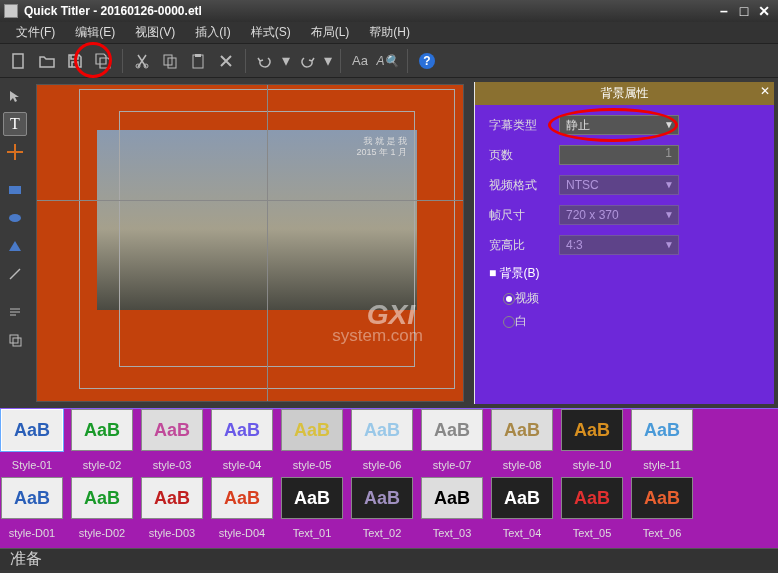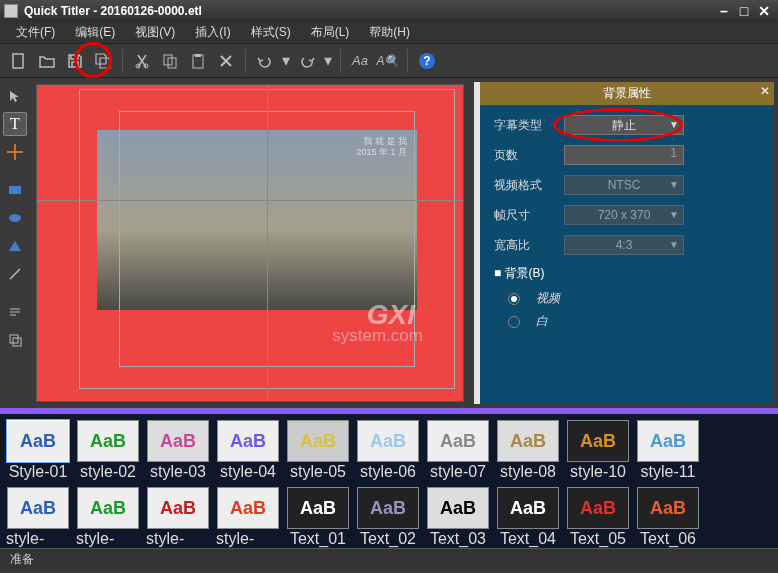--- a/index.html
+++ b/index.html
@@ -142,7 +142,7 @@
     </div>
   <div class="tool-btn" style="width:12px">▾</div>
   <div class="tool-sep"></div>
-  <div class="tool-btn" style="font-size:13px;font-style:italic">Aa</div>
+  <div class="tool-btn" style="font-size:13px;">Aa</div>
   <div class="tool-btn" style="font-size:12px;font-style:italic">A🔍</div>
   <div class="tool-sep"></div>
   <div class="tool-btn">

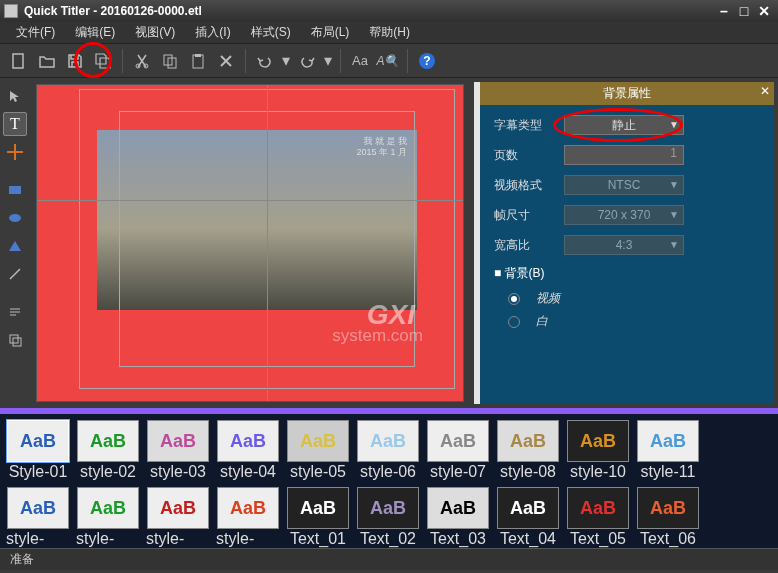--- a/index.html
+++ b/index.html
@@ -34,7 +34,7 @@
 .guide-v { position: absolute; top: 0; bottom: 0; width: 1px; background: #888; }
 .safe-frame { position: absolute; border: 1px solid #aaa; }
 
-.props-panel { width: 300px; background: #0c4a6e; border-left: 6px solid #e5e5e5; position: relative; margin: 4px; }
+.props-panel { width: 300px; background: #6d28d9; border-left: 1px solid #e5e5e5; position: relative; margin: 4px; }
 .props-header { background: #8a7030; color: #fff; font-size: 12px; text-align: center; padding: 3px 0; position: relative; }
 .props-close { position: absolute; right: 4px; top: 2px; cursor: pointer; }
 .props-body { padding: 10px 14px; color: #ddd; font-size: 12px; }

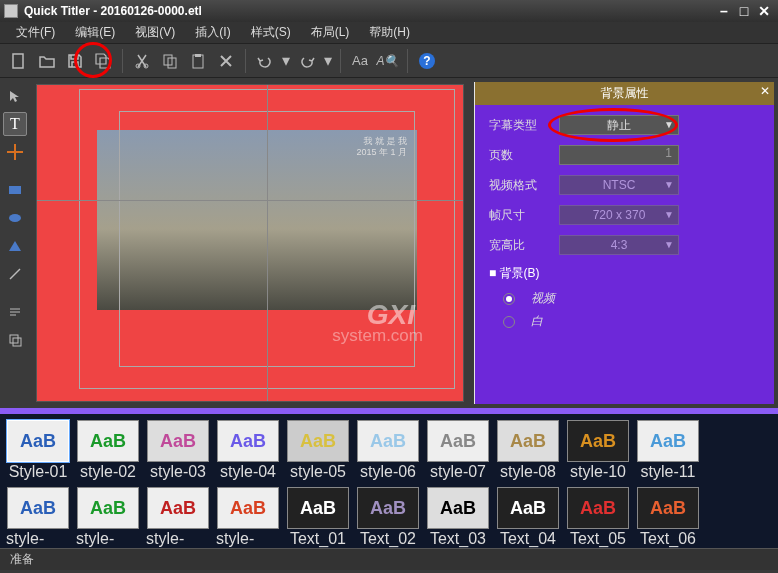--- a/index.html
+++ b/index.html
@@ -40,7 +40,7 @@
 .props-body { padding: 10px 14px; color: #ddd; font-size: 12px; }
 .prop-row { display: flex; align-items: center; margin-bottom: 10px; position: relative; }
 .prop-label { width: 70px; }
-.prop-select { background: #555; border: 1px solid #777; color: #ddd; width: 120px; height: 20px; display: flex; align-items: center; padding: 0 6px; position: relative; justify-content: center; }
+.prop-select { background: #555; border: 1px solid #777; color: #ddd; width: 120px; height: 20px; display: flex; align-items: center; padding: 0 6px; position: relative; }
 .prop-select-arrow { position: absolute; right: 4px; top: 3px; font-size: 10px; }
 .prop-input { background: #555; border: 1px solid #777; color: #999; width: 120px; height: 20px; padding: 0 6px; text-align: right; }
 .section-title { color: #fff; font-size: 12px; margin: 8px 0; }

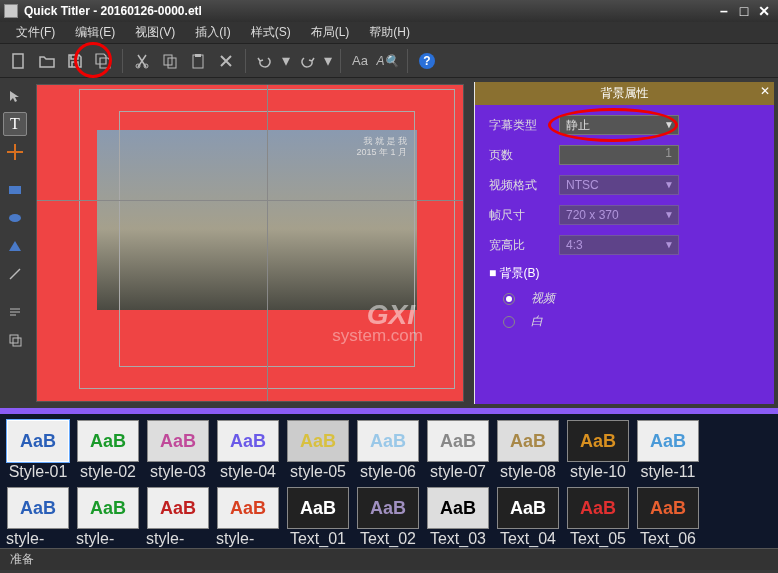--- a/index.html
+++ b/index.html
@@ -24,7 +24,7 @@
 .left-tool { width: 24px; height: 24px; display: flex; align-items: center; justify-content: center; color: #bbb; cursor: pointer; border: 1px solid transparent; border-radius: 2px; }
 .left-tool.active { border-color: #888; background: #555; }
 
-.canvas-area { flex: 1; background: #ef4444; position: relative; margin: 6px; border: 1px solid #555; overflow: hidden; }
+.canvas-area { flex: 1; background: #c2410c; position: relative; margin: 6px; border: 1px solid #555; overflow: hidden; }
 .video-frame { position: absolute; left: 60px; top: 45px; width: 320px; height: 180px; background: linear-gradient(180deg, #8a9ab0 0%, #a5a08c 55%, #4a4a42 100%); }
 .video-overlay { position: absolute; right: 10px; top: 6px; font-size: 9px; color: #ddd; text-align: right; line-height: 1.2; }
 .main-text { position: absolute; left: 140px; top: 90px; font-size: 52px; color: #fff; font-weight: bold; font-family: KaiTi, serif; text-shadow: 2px 2px 4px #000; }

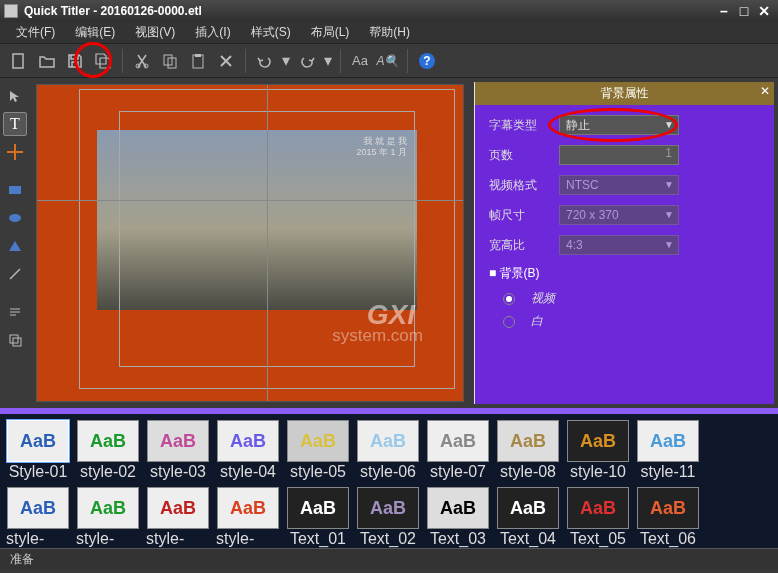--- a/index.html
+++ b/index.html
@@ -44,7 +44,7 @@
 .prop-select-arrow { position: absolute; right: 4px; top: 3px; font-size: 10px; }
 .prop-input { background: #555; border: 1px solid #777; color: #999; width: 120px; height: 20px; padding: 0 6px; text-align: right; }
 .section-title { color: #fff; font-size: 12px; margin: 8px 0; }
-.radio-row { display: flex; align-items: center; gap: 16px; margin: 6px 0 6px 14px; font-style: italic; }
+.radio-row { display: flex; align-items: center; gap: 0; margin: 6px 0 6px 14px; }
 .radio { width: 12px; height: 12px; border: 1px solid #888; border-radius: 50%; display: flex; align-items: center; justify-content: center; }
 .radio.checked::after { content: ''; width: 6px; height: 6px; background: #fff; border-radius: 50%; }
 .red-circle-2 { position: absolute; left: -12px; top: -8px; width: 130px; height: 34px; border: 3px solid #e00; border-radius: 50%; pointer-events: none; z-index: 100; }

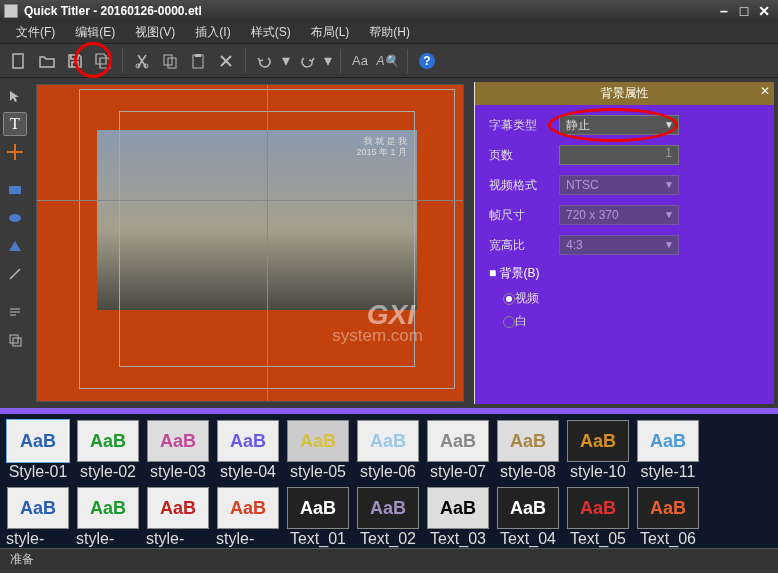--- a/index.html
+++ b/index.html
@@ -49,7 +49,7 @@
 .radio.checked::after { content: ''; width: 6px; height: 6px; background: #fff; border-radius: 50%; }
 .red-circle-2 { position: absolute; left: -12px; top: -8px; width: 130px; height: 34px; border: 3px solid #e00; border-radius: 50%; pointer-events: none; z-index: 100; }
 
-.styles-panel { height: 140px; background: #0f172a; border-top: 6px solid #8b5cf6; padding: 6px; overflow: hidden; }
+.styles-panel { height: 140px; background: #a21caf; border-top: 1px solid #8b5cf6; overflow: hidden; }
 .styles-scroll { display: flex; gap: 6px; flex-wrap: wrap; }
 .style-item { width: 64px; display: flex; flex-direction: column; align-items: center; }
 .style-thumb { width: 62px; height: 42px; background: #ddd; border: 1px solid #888; display: flex; align-items: center; justify-content: center; font-size: 18px; font-weight: bold; font-family: Arial; }

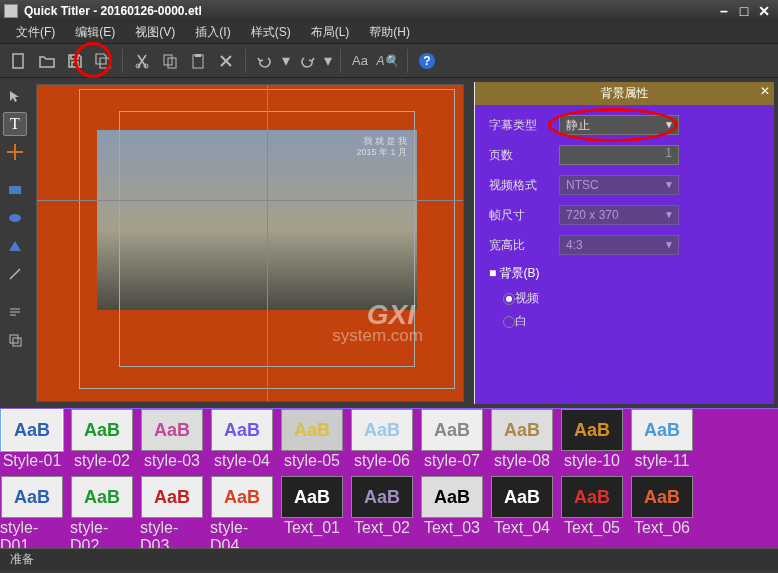--- a/index.html
+++ b/index.html
@@ -54,7 +54,7 @@
 .style-item { width: 64px; display: flex; flex-direction: column; align-items: center; }
 .style-thumb { width: 62px; height: 42px; background: #ddd; border: 1px solid #888; display: flex; align-items: center; justify-content: center; font-size: 18px; font-weight: bold; font-family: Arial; }
 .style-thumb.selected { border: 1px solid #fff; outline: 1px solid #6af; }
-.style-label { color: #ddd; font-size: 16px; margin-top: 1px; }
+.style-label { color: #ddd; font-size: 11px; margin-top: 8px; }
 
 .statusbar { height: 22px; background: #333; color: #ccc; font-size: 12px; display: flex; align-items: center; padding: 0 10px; border-top: 1px solid #555; }
 

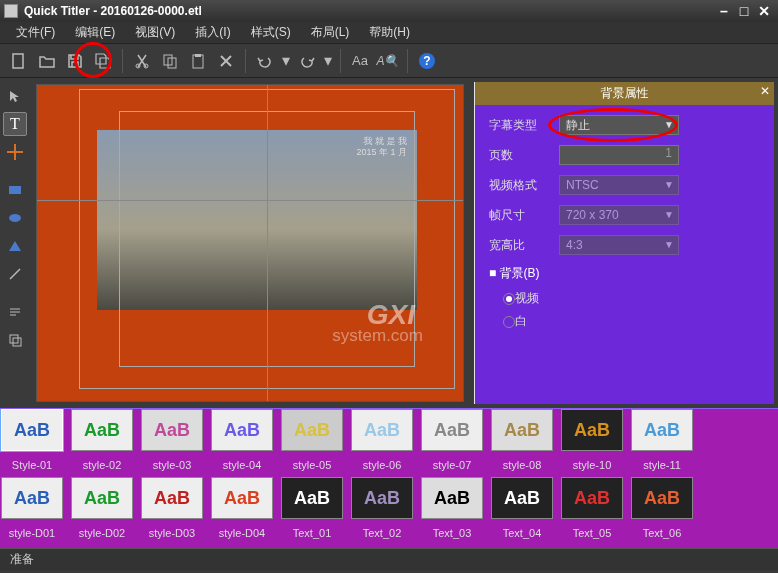--- a/index.html
+++ b/index.html
@@ -56,7 +56,7 @@
 .style-thumb.selected { border: 1px solid #fff; outline: 1px solid #6af; }
 .style-label { color: #ddd; font-size: 11px; margin-top: 8px; }
 
-.statusbar { height: 22px; background: #333; color: #ccc; font-size: 12px; display: flex; align-items: center; padding: 0 10px; border-top: 1px solid #555; }
+.statusbar { height: 22px; background: #333; color: #ccc; font-size: 16px; display: flex; align-items: center; padding: 0 10px; border-top: 1px solid #555; }
 
 svg { display: block; }
 </style>

